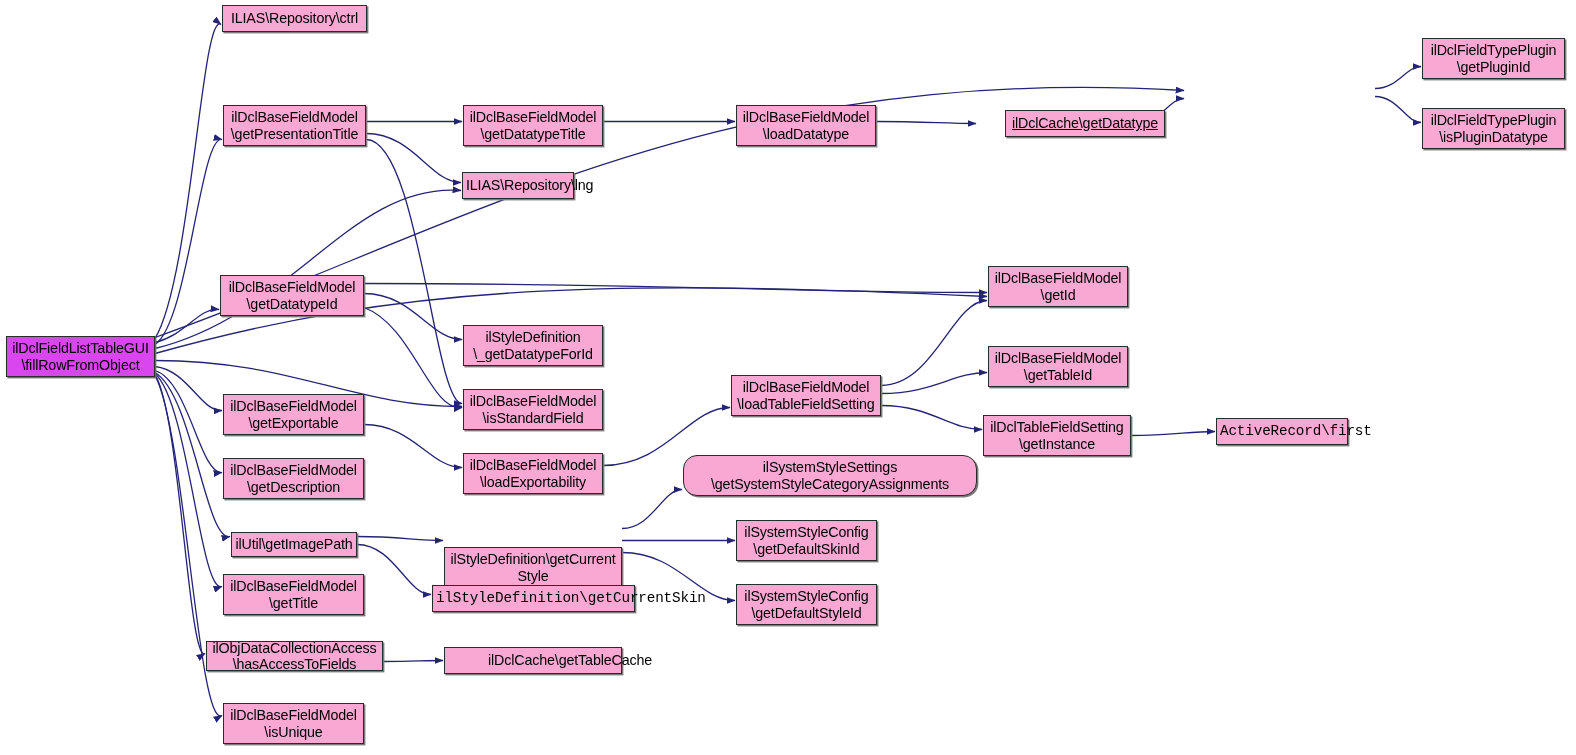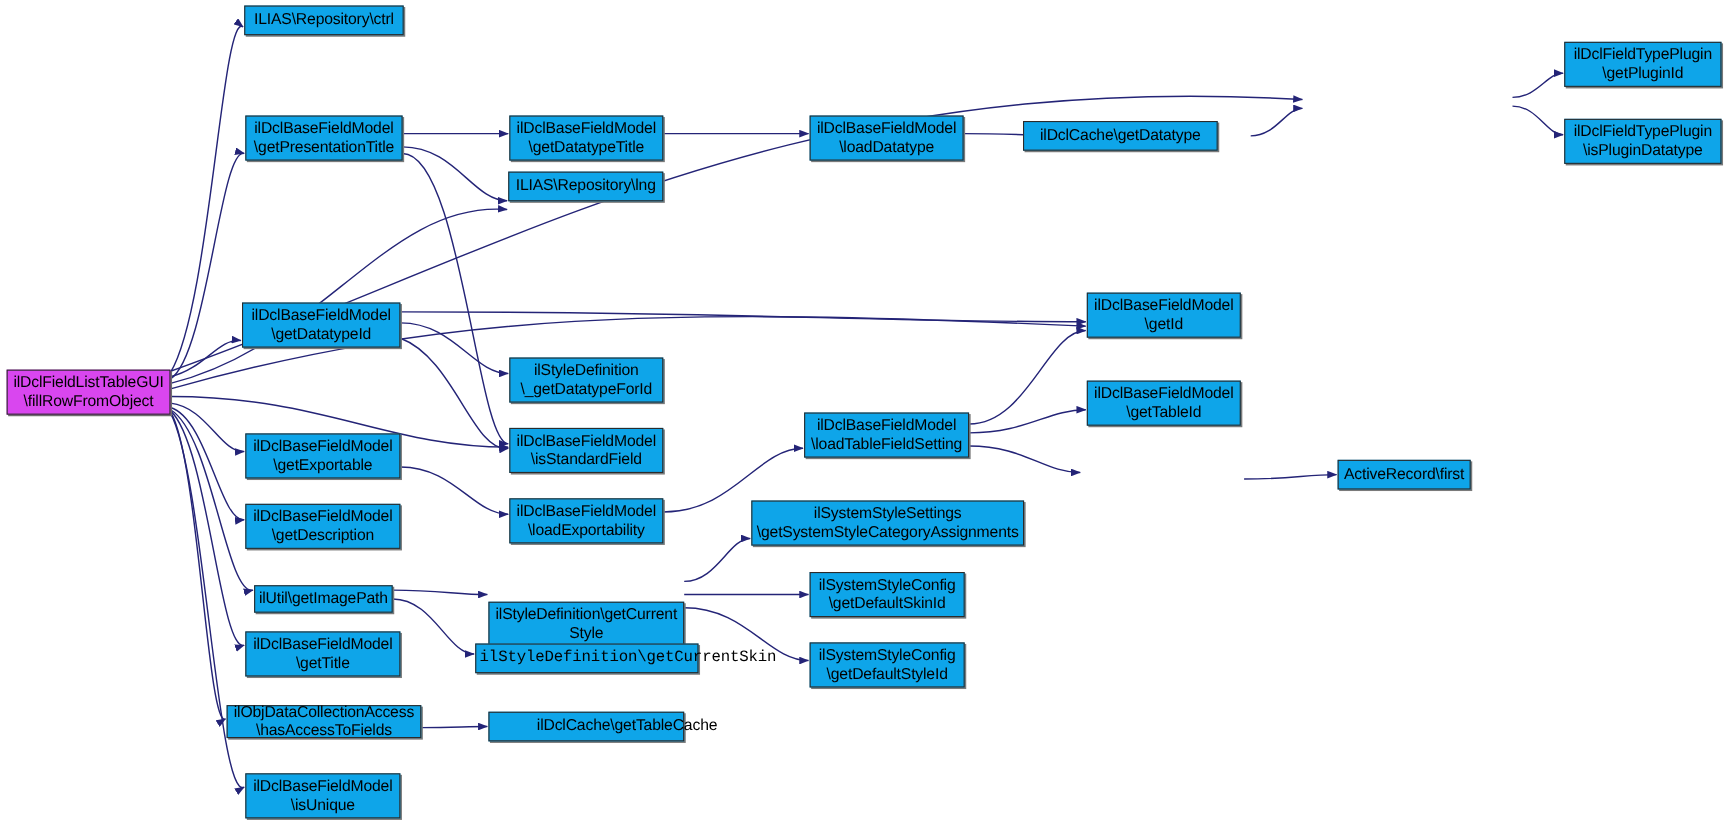--- a/index.html
+++ b/index.html
@@ -35,7 +35,7 @@
     position: absolute;
     box-sizing: border-box;
     border: 1px solid #2b2b2b;
-    background: #0ea5e9;
+    background: #f9a8d4;
     color: #000000;
     display: flex;
     align-items: center;

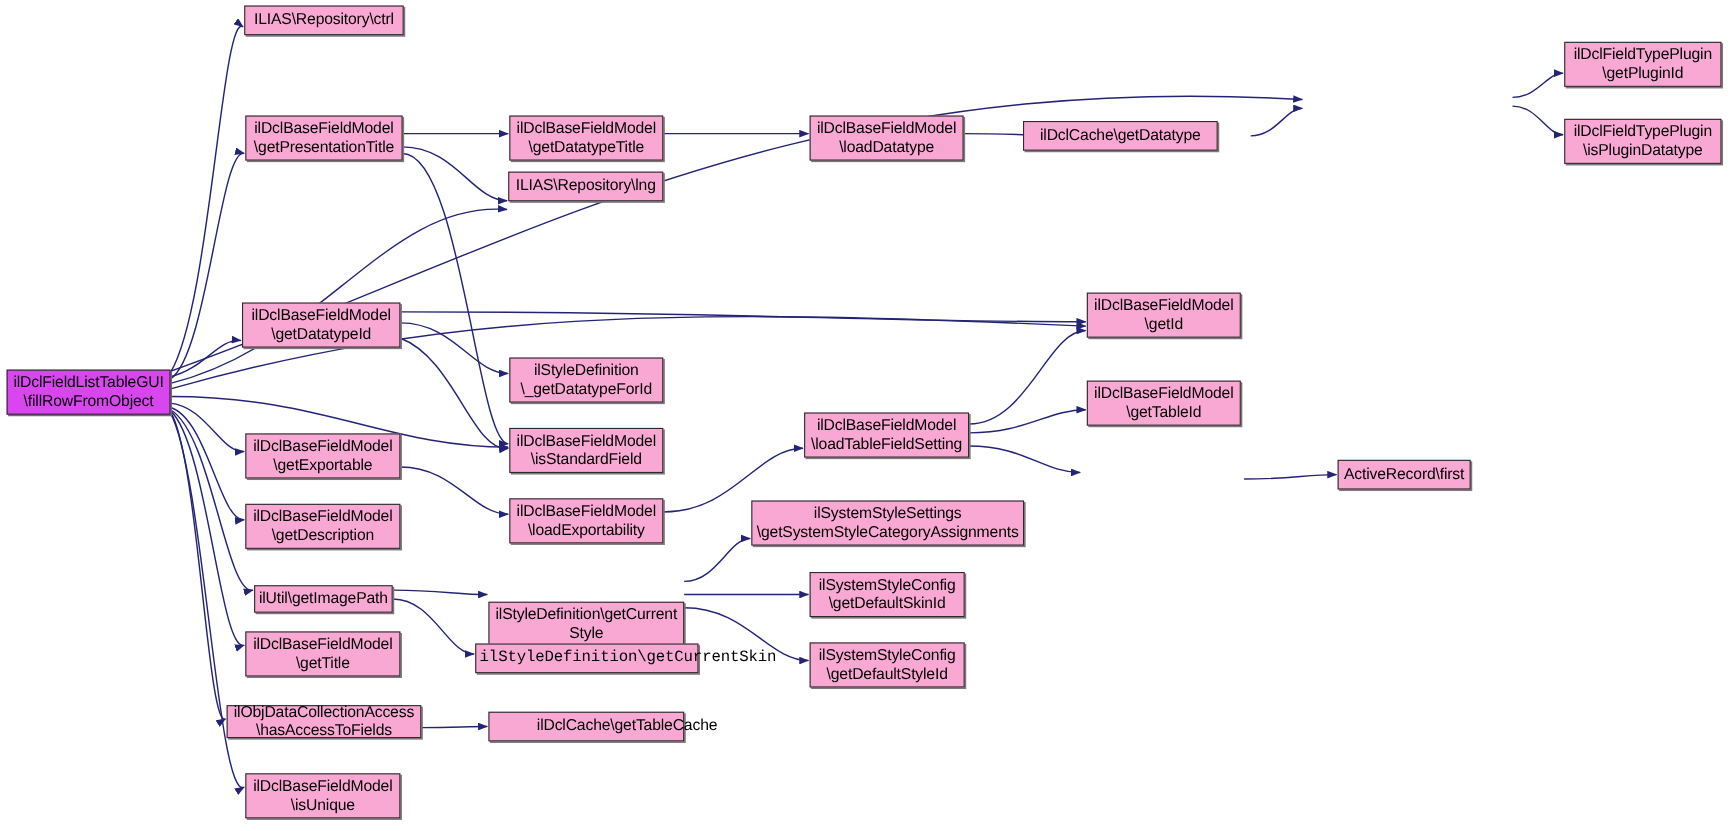--- a/index.html
+++ b/index.html
@@ -117,7 +117,7 @@
 \getDatatypeTitle</span></div>
       <div class="node" style="left: 736px; top: 105px; width: 140px; height: 41px;"><span class="label">ilDclBaseFieldModel
 \loadDatatype</span></div>
-      <div class="node" style="left: 930px; top: 110px; width: 177px; height: 27px;"><span class="label">ilDclCache\getDatatype</span></div>
+      <div class="node" style="left: 1005px; top: 110px; width: 160px; height: 27px; text-decoration: underline;"><span class="label">ilDclCache\getDatatype</span></div>
       <div class="node" style="left: 1422px; top: 38px; width: 143px; height: 41px;"><span class="label">ilDclFieldTypePlugin
 \getPluginId</span></div>
       <div class="node" style="left: 1422px; top: 108px; width: 143px; height: 41px;"><span class="label">ilDclFieldTypePlugin

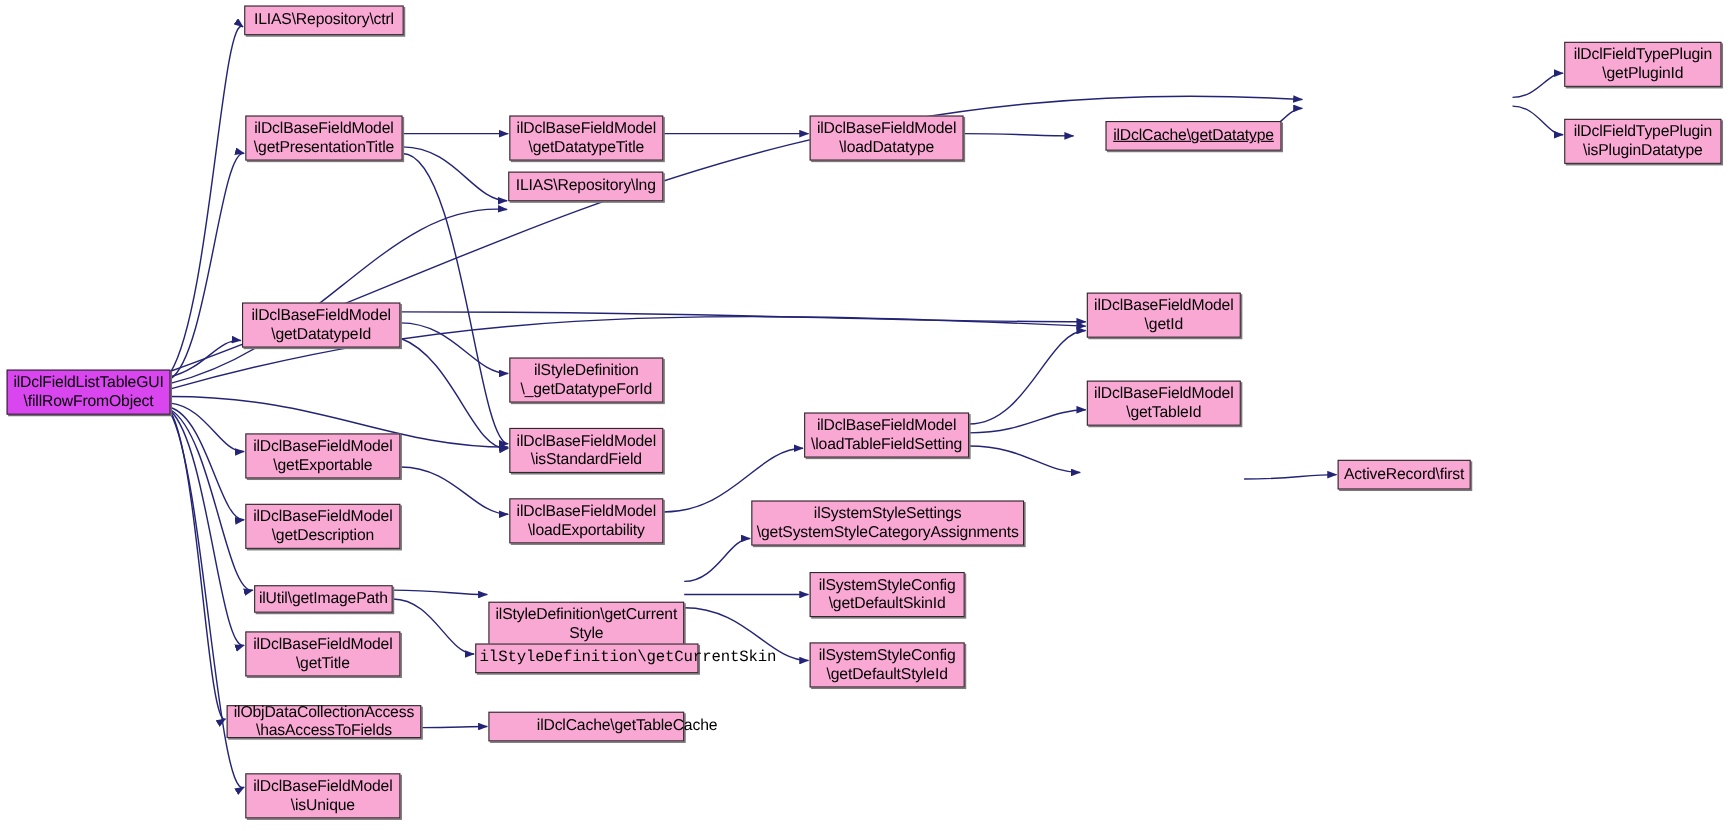--- a/index.html
+++ b/index.html
@@ -122,7 +122,7 @@
 \getPluginId</span></div>
       <div class="node" style="left: 1422px; top: 108px; width: 143px; height: 41px;"><span class="label">ilDclFieldTypePlugin
 \isPluginDatatype</span></div>
-      <div class="node" style="left: 462px; top: 156px; width: 141px; height: 27px;"><span class="label">ILIAS\Repository\lng</span></div>
+      <div class="node" style="left: 462px; top: 172px; width: 112px; height: 27px;"><span class="label">ILIAS\Repository\lng</span></div>
       <div class="node" style="left: 220px; top: 275px; width: 144px; height: 41px;"><span class="label">ilDclBaseFieldModel
 \getDatatypeId</span></div>
       <div class="node" style="left: 988px; top: 266px; width: 140px; height: 41px;"><span class="label">ilDclBaseFieldModel

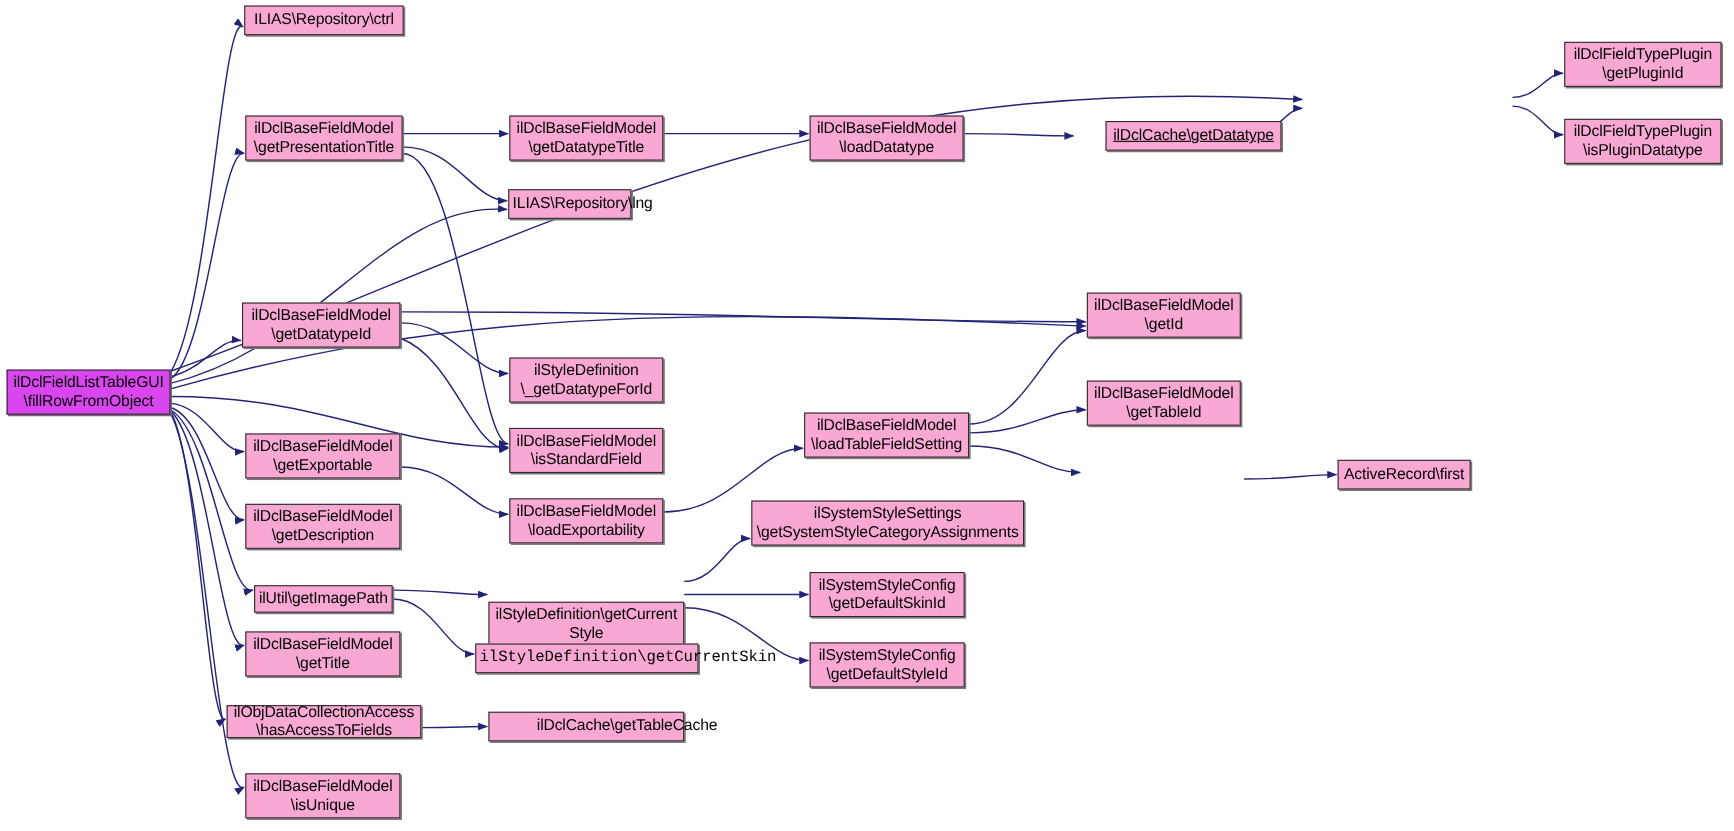--- a/index.html
+++ b/index.html
@@ -141,6 +141,8 @@
 \loadTableFieldSetting</span></div>
       <div class="node" style="left: 988px; top: 346px; width: 140px; height: 41px;"><span class="label">ilDclBaseFieldModel
 \getTableId</span></div>
+      <div class="node" style="left: 983px; top: 415px; width: 148px; height: 41px;"><span class="label">ilDclTableFieldSetting
+\getInstance</span></div>
       <div class="node" style="left: 1216px; top: 418px; width: 121px; height: 27px;"><span class="label">ActiveRecord\first</span></div>
       <div class="node" style="left: 683px; top: 455px; width: 248px; height: 41px;"><span class="label">ilSystemStyleSettings
 \getSystemStyleCategoryAssignments</span></div>

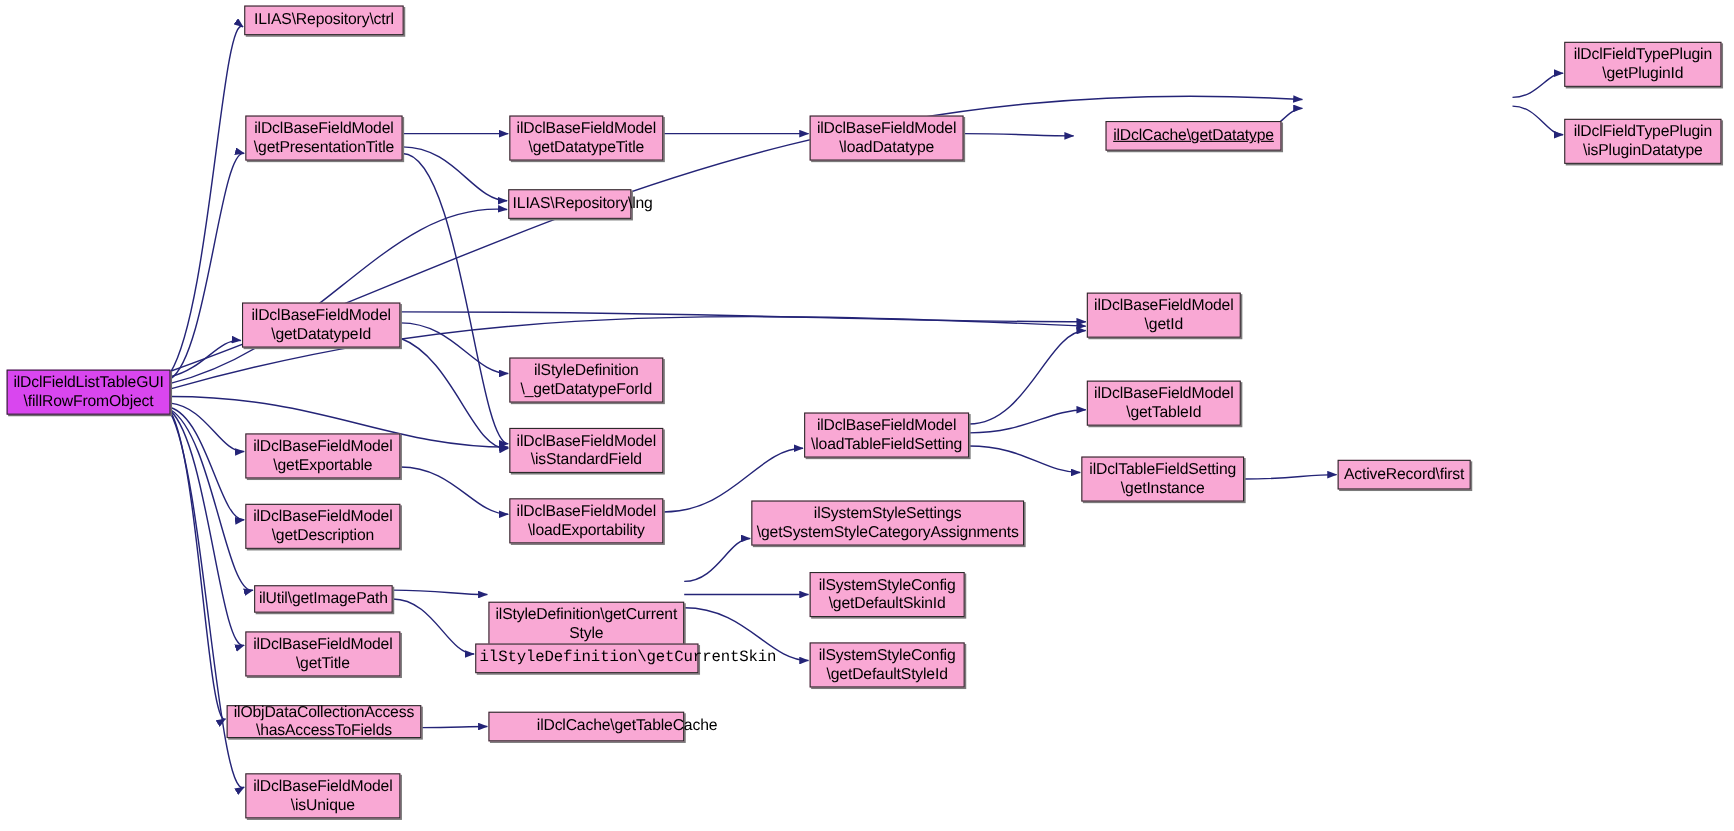--- a/index.html
+++ b/index.html
@@ -143,7 +143,7 @@
 \getTableId</span></div>
       <div class="node" style="left: 983px; top: 415px; width: 148px; height: 41px;"><span class="label">ilDclTableFieldSetting
 \getInstance</span></div>
-      <div class="node" style="left: 1216px; top: 418px; width: 121px; height: 27px;"><span class="label">ActiveRecord\first</span></div>
+      <div class="node" style="left: 1216px; top: 418px; width: 132px; height: 27px; font-family: Liberation Mono, monospace;"><span class="label">ActiveRecord\first</span></div>
       <div class="node" style="left: 683px; top: 455px; width: 248px; height: 41px;"><span class="label">ilSystemStyleSettings
 \getSystemStyleCategoryAssignments</span></div>
       <div class="node" style="left: 231px; top: 532px; width: 126px; height: 25px;"><span class="label">ilUtil\getImagePath</span></div>

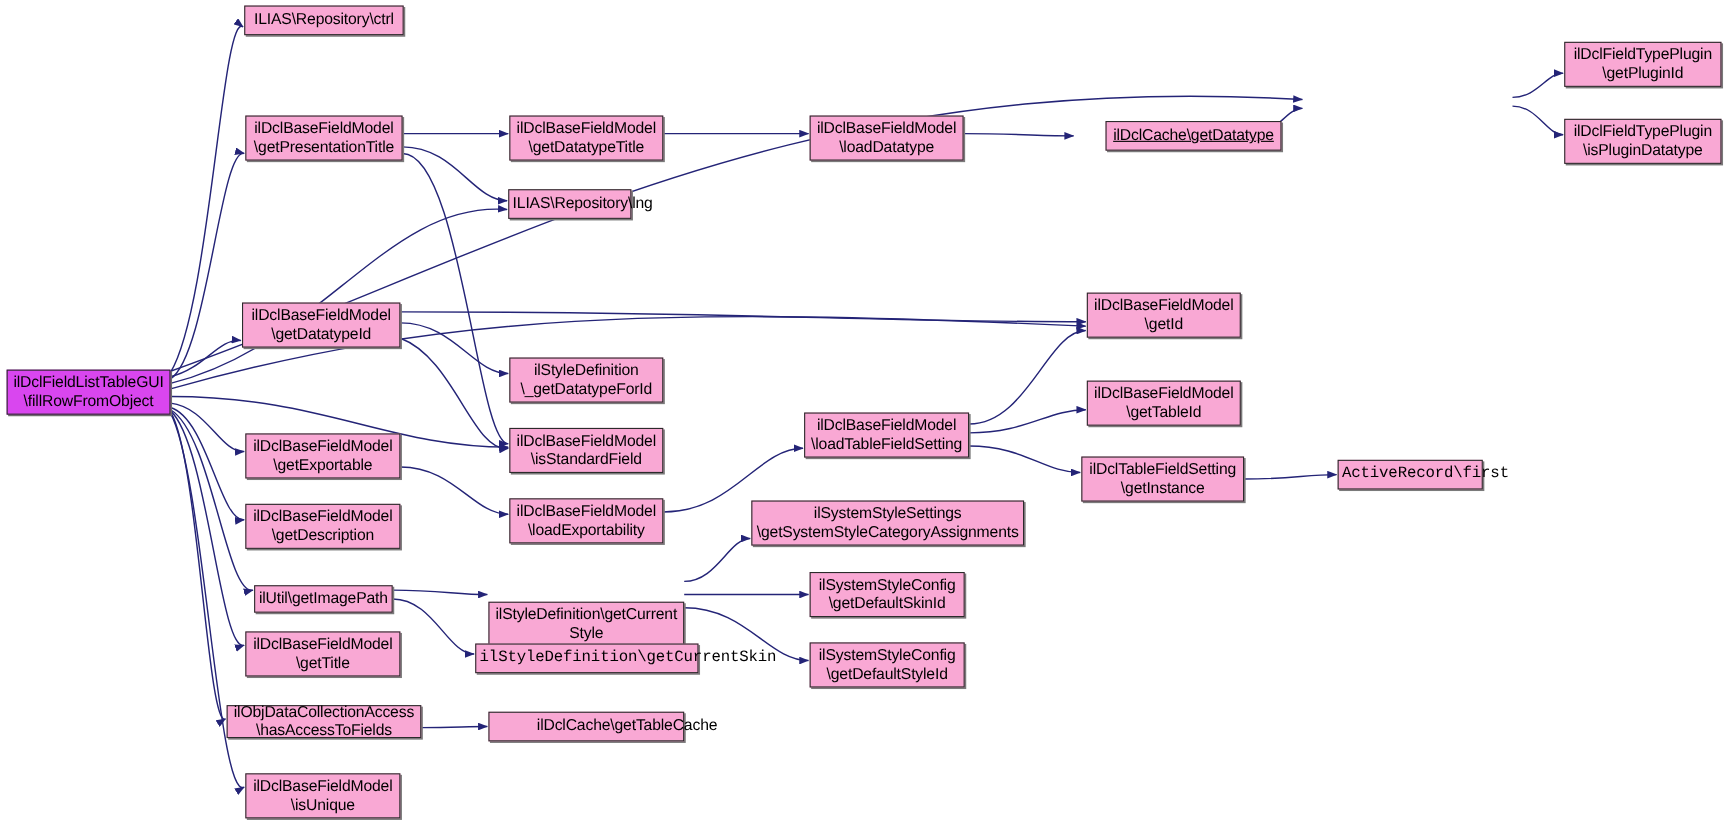--- a/index.html
+++ b/index.html
@@ -144,7 +144,7 @@
       <div class="node" style="left: 983px; top: 415px; width: 148px; height: 41px;"><span class="label">ilDclTableFieldSetting
 \getInstance</span></div>
       <div class="node" style="left: 1216px; top: 418px; width: 132px; height: 27px; font-family: Liberation Mono, monospace;"><span class="label">ActiveRecord\first</span></div>
-      <div class="node" style="left: 683px; top: 455px; width: 248px; height: 41px;"><span class="label">ilSystemStyleSettings
+      <div class="node" style="left: 683px; top: 455px; width: 294px; height: 41px; border-radius: 14px;"><span class="label">ilSystemStyleSettings
 \getSystemStyleCategoryAssignments</span></div>
       <div class="node" style="left: 231px; top: 532px; width: 126px; height: 25px;"><span class="label">ilUtil\getImagePath</span></div>
       <div class="node" style="left: 444px; top: 520px; width: 178px; height: 41px; margin-top: 27px;"><span class="label">ilStyleDefinition\getCurrent

